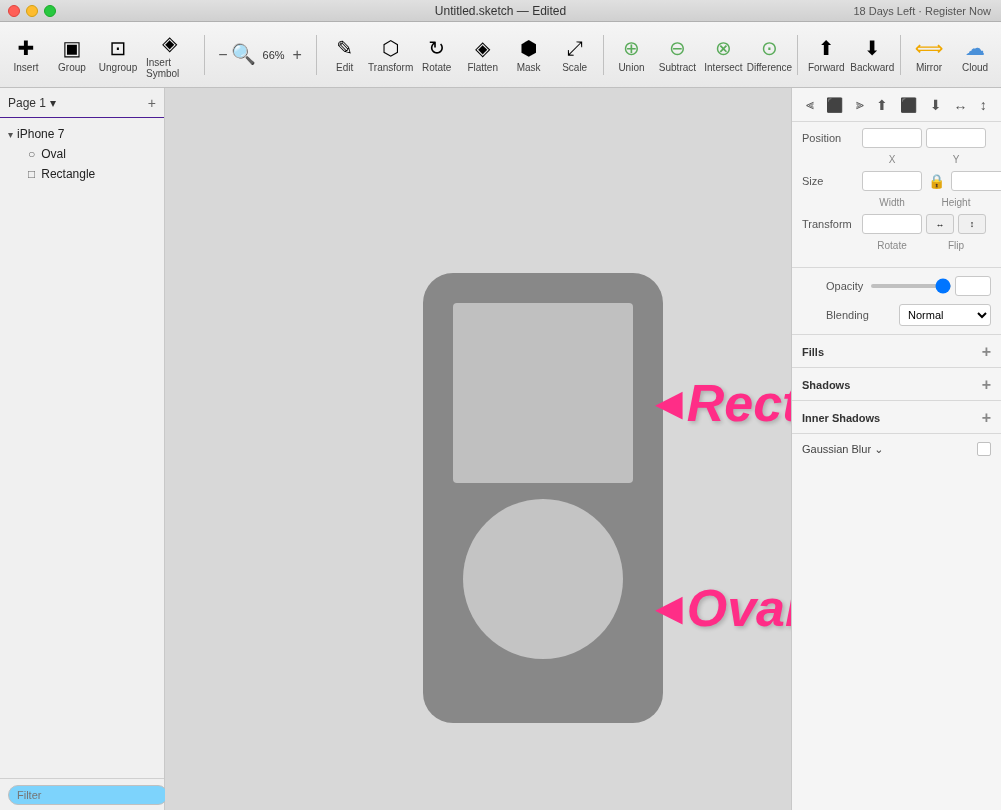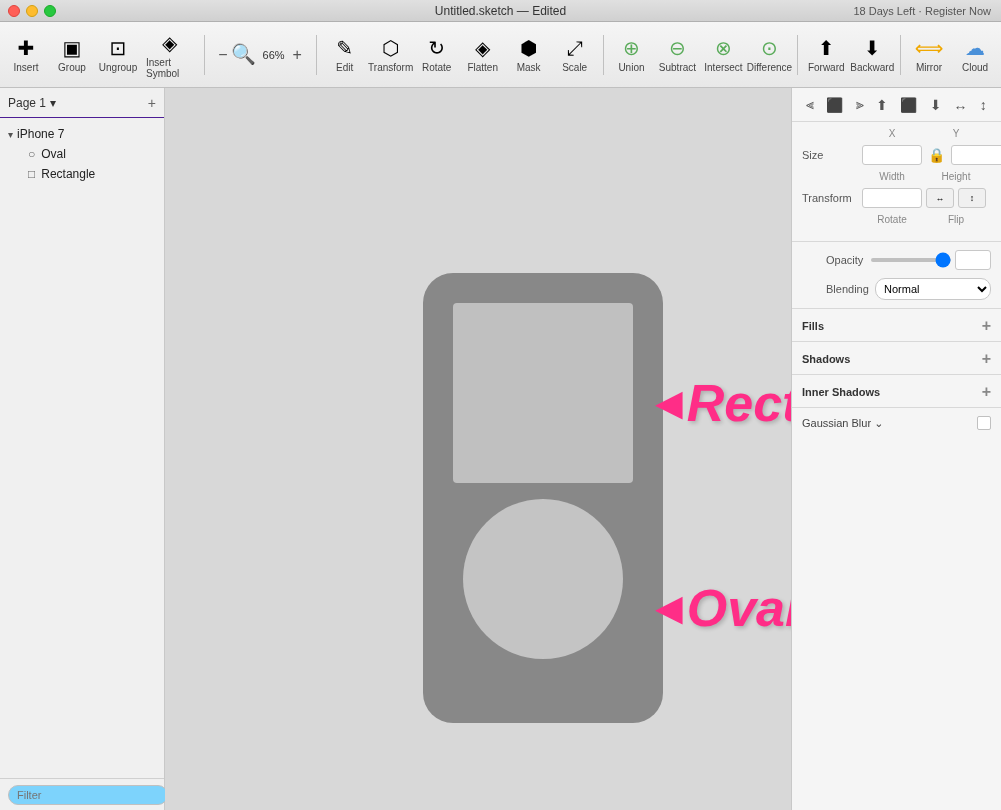--- a/index.html
+++ b/index.html
@@ -292,6 +292,13 @@
     </div>
 
     <div class="panel-section">
+      <div class="panel-row">
+        <span class="panel-label">Position</span>
+        <div style="display:flex;gap:4px;">
+          <input class="panel-input panel-input-sm" type="text" style="">
+          <input class="panel-input panel-input-sm" type="text" style="">
+        </div>
+      </div>
       <div style="display:flex;gap:4px;margin-left:60px;margin-bottom:6px;">
         <span class="panel-sub-label" style="width:60px;">X</span>
         <span class="panel-sub-label" style="width:60px;">Y</span>

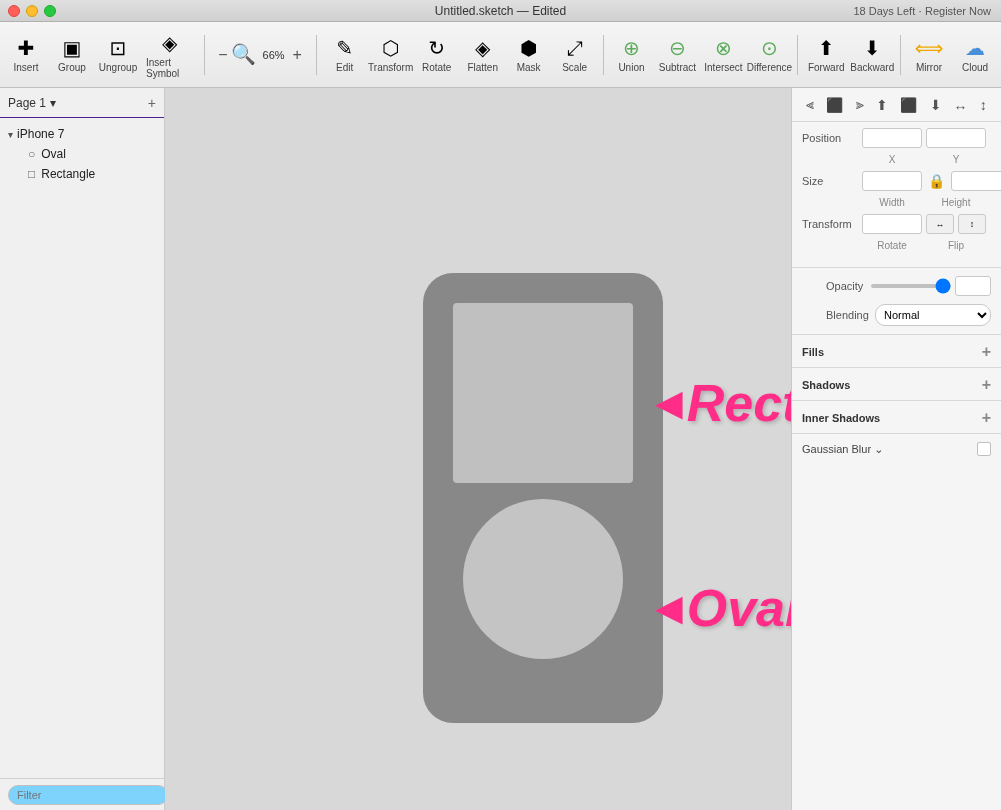--- a/index.html
+++ b/index.html
@@ -110,7 +110,7 @@
     .panel-field-row { display: flex; align-items: center; justify-content: space-between; padding: 4px 10px; margin-left: 24px; }
     .panel-field-label { font-size: 11px; color: #555; }
     .panel-field-value { display: flex; align-items: center; gap: 4px; }
-    .panel-select { height: 22px; background: white; border: 1px solid #c8c8c8; border-radius: 10px; font-size: 11px; padding: 0 4px; width: 116px; }
+    .panel-select { height: 22px; background: white; border: 1px solid #c8c8c8; border-radius: 3px; font-size: 11px; padding: 0 4px; width: 92px; }
     .opacity-slider { width: 80px; height: 4px; appearance: none; background: #c0c0c0; border-radius: 2px; }
     .opacity-input { width: 36px; height: 20px; background: white; border: 1px solid #c8c8c8; border-radius: 3px; font-size: 11px; text-align: center; }
 

